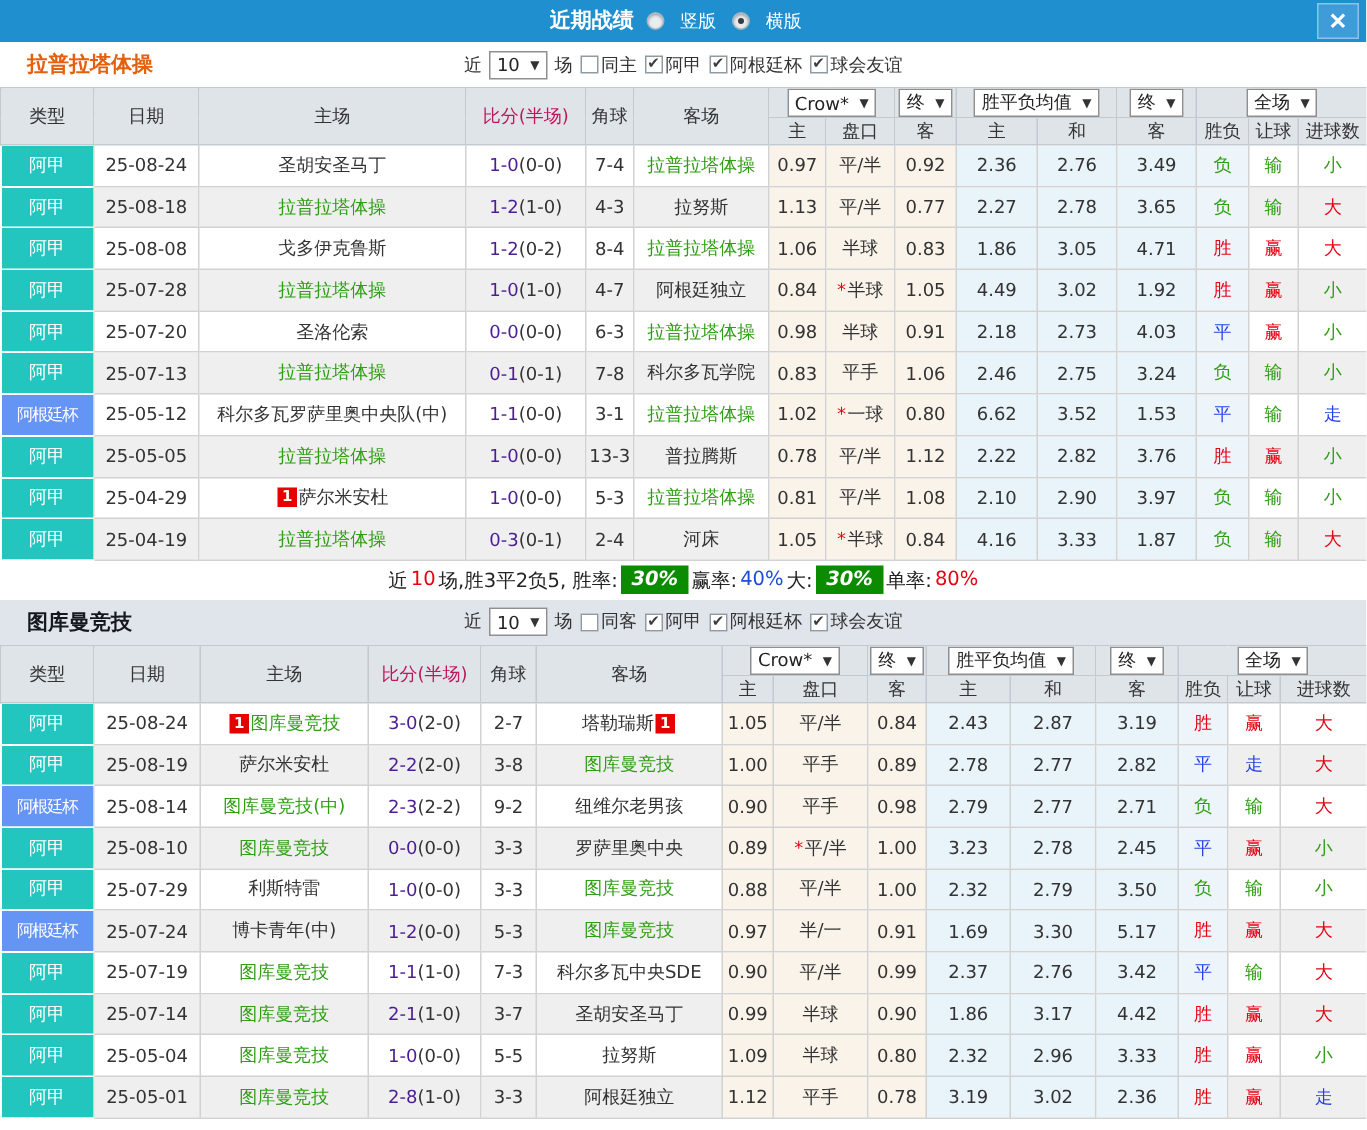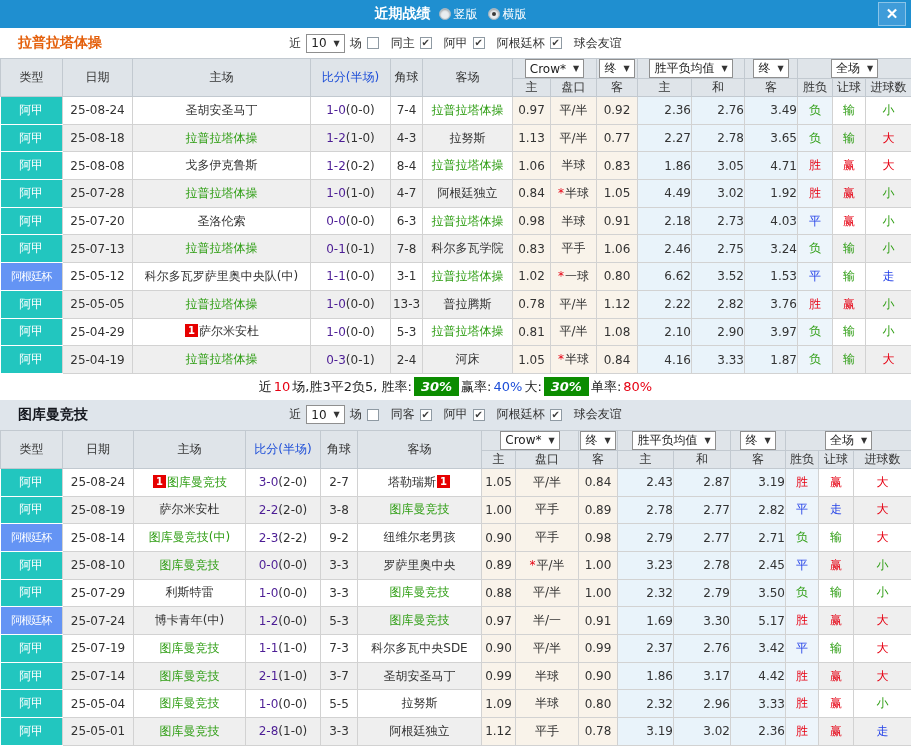--- a/index.html
+++ b/index.html
@@ -15,7 +15,7 @@
   .titlebar { height:28px; background:#1f8fd0; position:relative;
     display:flex; align-items:center; justify-content:center; color:#fff; }
   .titlebar .title { font-weight:bold; font-size:14px; margin-right:8px; }
-  .radio-opt { display:inline-flex; align-items:center; gap:3px; margin-right:10px; cursor:pointer; font-size:12px; }
+  .radio-opt { display:inline-flex; align-items:center; gap:11px; margin-right:10px; cursor:pointer; font-size:12px; }
   .radio { width:12px; height:12px; border-radius:50%; background:#e9edf0;
     border:1px solid #9fb3c0; display:inline-block; position:relative;
     box-shadow: inset 0 1px 2px rgba(0,0,0,.35); }

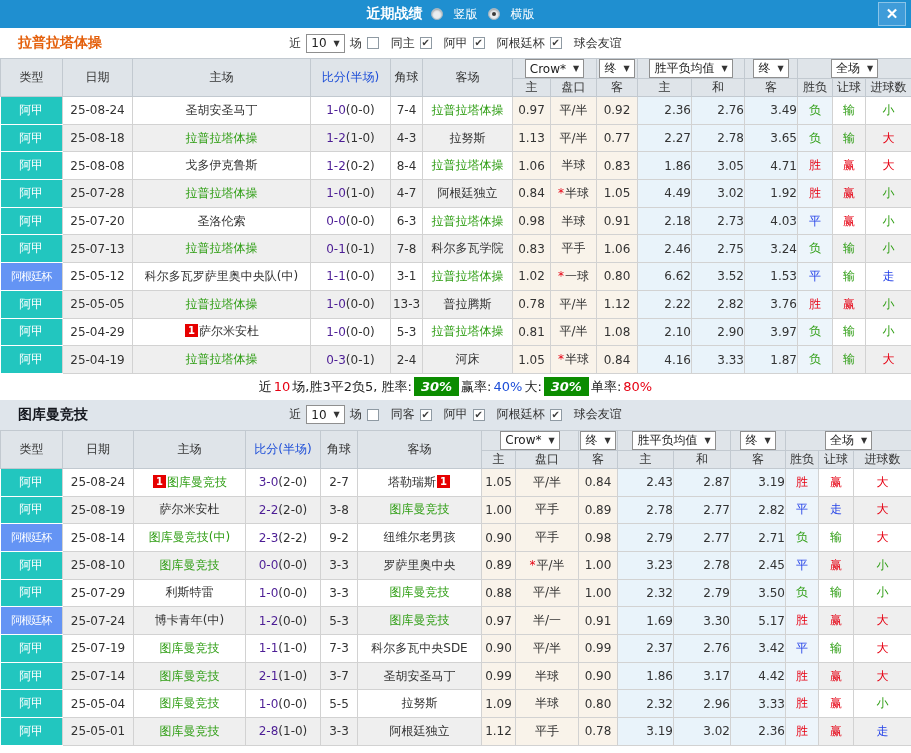--- a/index.html
+++ b/index.html
@@ -32,7 +32,7 @@
   .strip-2 { background:#dfe5eb; }
   .strip-2 .team { color:#15181f; }
   .filterbar { margin:0 auto; display:flex; align-items:center; gap:5px; }
-  .cb-opt { display:inline-flex; align-items:center; gap:12px; cursor:pointer; }
+  .cb-opt { display:inline-flex; align-items:center; gap:2px; cursor:pointer; }
   .checkbox { width:12px; height:12px; border:1px solid #8f9aa3; background:#fff;
     display:inline-flex; align-items:center; justify-content:center; font-size:10px; color:#3c3c3c; }
   .checkbox.checked::after { content:"✔"; font-weight:bold; line-height:1; }

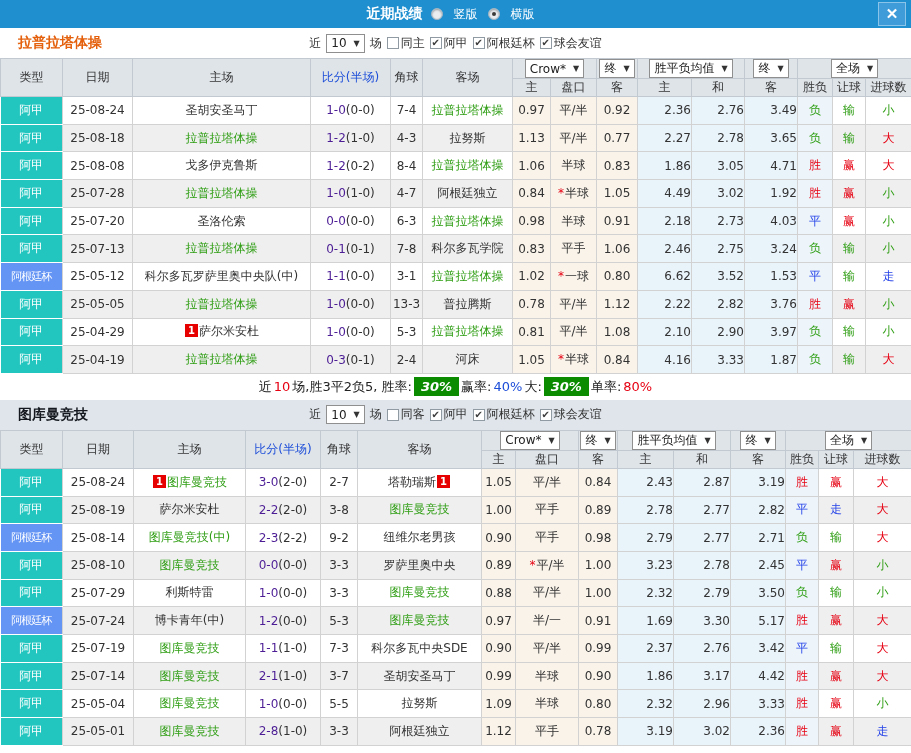--- a/index.html
+++ b/index.html
@@ -46,7 +46,7 @@
   thead th { background:#dfe4e9; border:1px solid #c2c9d0; font-weight:normal; color:#333; }
   thead tr.hd1 th { height:20px; }
   thead tr.hd2 th { height:18px; }
-  thead th.score-h { color:#1d4ed8; }
+  thead th.score-h { color:#be185d; }
   thead th .sel { margin:0 auto; }
   tbody td { border:1px solid #d2d2d2; height:27.7px; background:#fff; }
   tbody tr:nth-child(even) td { background:#efefef; }

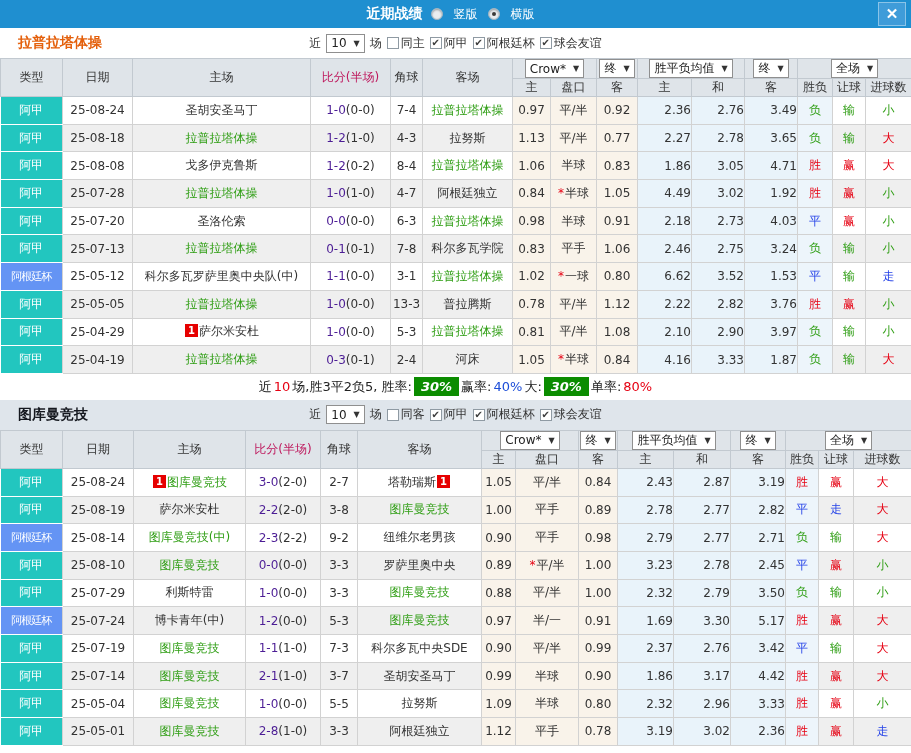--- a/index.html
+++ b/index.html
@@ -54,7 +54,7 @@
     border-top:1px solid #fff; border-bottom:1px solid #fff; }
   td.cell-type.cup { background:#6494f4 !important; font-size:11px; letter-spacing:-1px; }
   td.col-odds { background:#f9f3ea !important; }
-  td.col-avg  { background:#e9f3fa !important;text-align:right; }
+  td.col-avg  { background:#e9f3fa !important; }
   td.col-wdl  { background:#edf5fb !important; }
   .team-green { color:#2f9e14; }
   .score-main { color:#4c1d95; }

